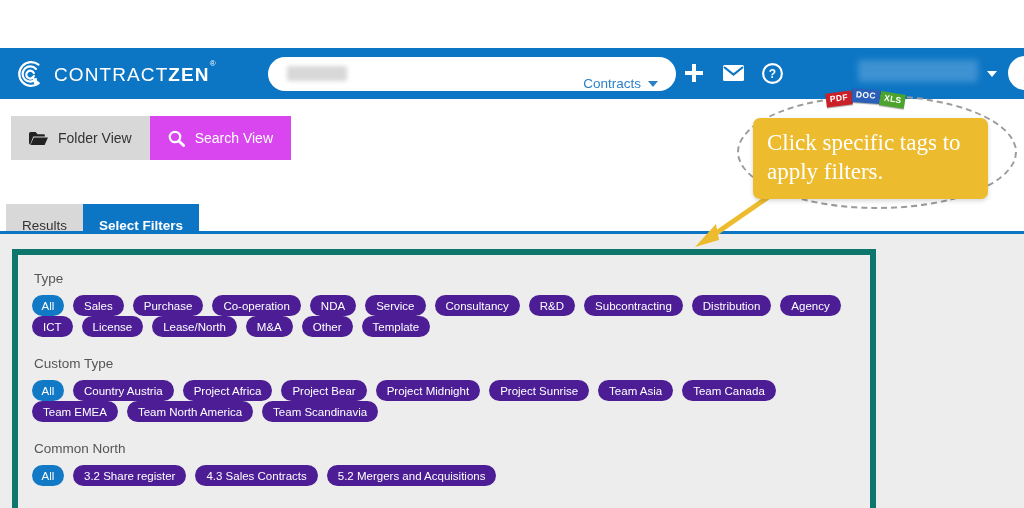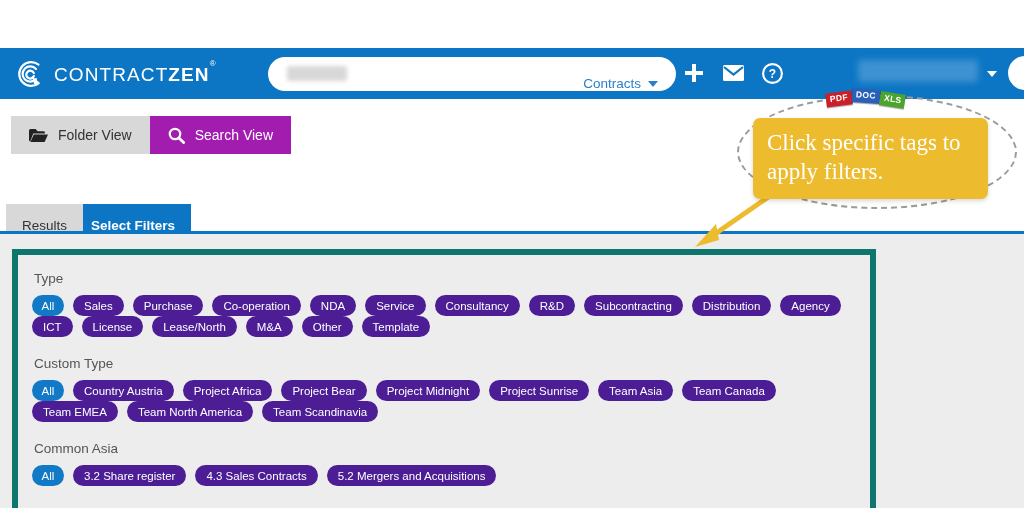--- a/index.html
+++ b/index.html
@@ -137,7 +137,7 @@
     display: flex;
   }
   .viewbtn {
-    height: 38px;
+    height: 44px;
     display: flex;
     align-items: center;
     gap: 10px;

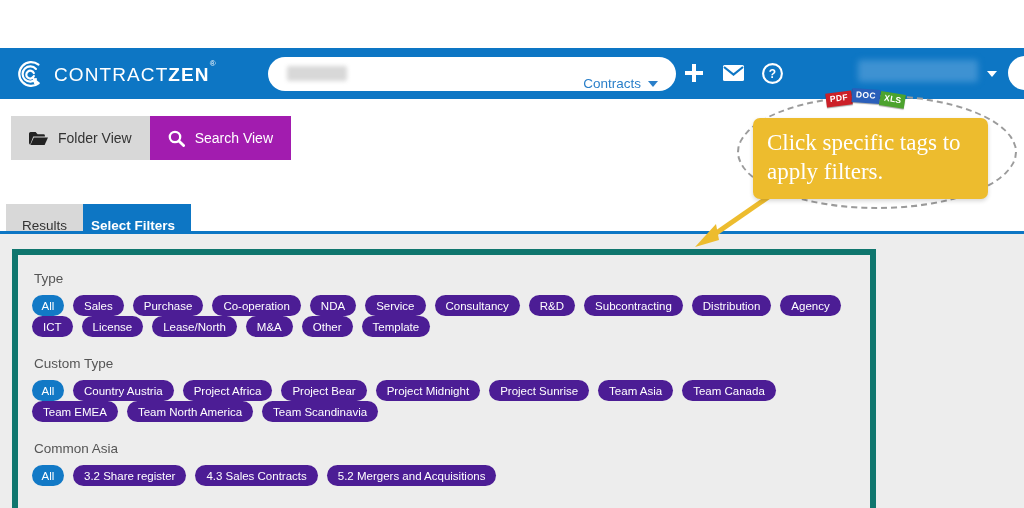--- a/index.html
+++ b/index.html
@@ -148,7 +148,7 @@
     font-family: "Liberation Sans", sans-serif;
   }
   .viewbtn.inactive { background: #d8d8d8; color: #333333; }
-  .viewbtn.active { background: #a21caf; color: #ffffff; }
+  .viewbtn.active { background: #d946ef; color: #ffffff; }
   .viewbtn svg { display: block; }
 
   

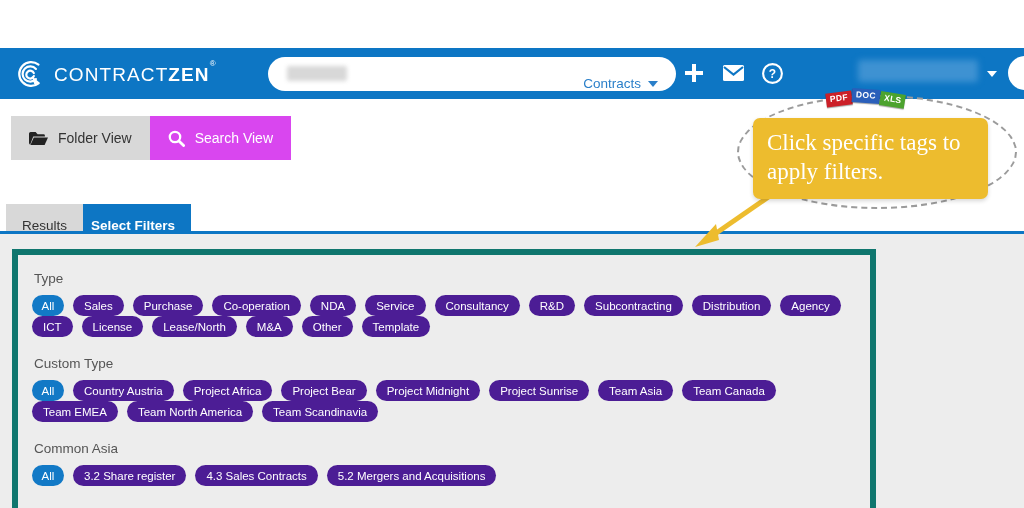--- a/index.html
+++ b/index.html
@@ -171,7 +171,7 @@
     cursor: pointer;
   }
   .tab.inactive { background: #d8d8d8; color: #333333; }
-  .tab.active { background: #0d76c4; color: #ffffff; font-weight: 700; padding-left: 8px; }
+  .tab.active { background: #0d76c4; color: #ffffff; font-weight: 700; }
   .tab-underline {
     position: absolute;
     left: 0; top: 183px;

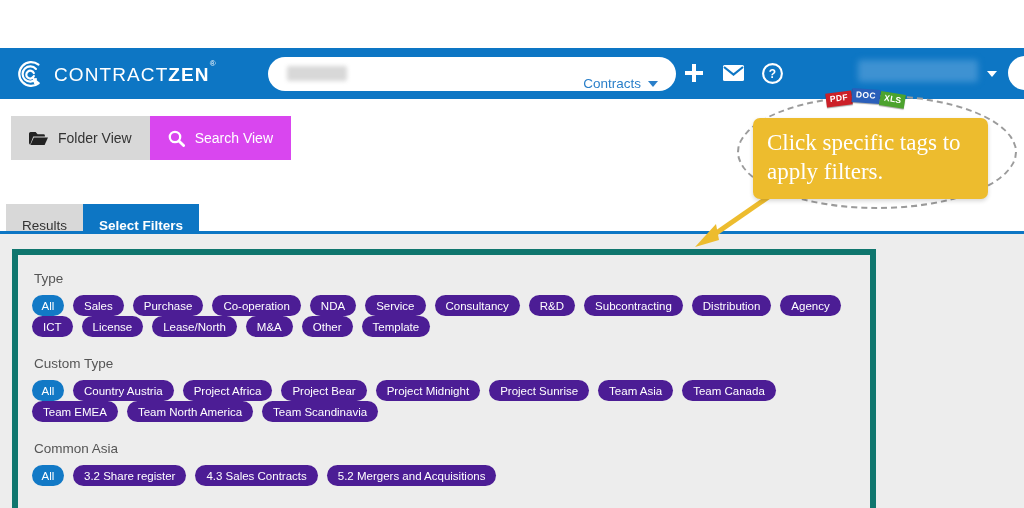--- a/index.html
+++ b/index.html
@@ -397,7 +397,7 @@
     </div>
 
     <div class="group">
-      <div class="group-label">Common Asia</div>
+      <div class="group-label">Common North</div>
       <div class="tagrow" id="row-common">
           <span class="tag all">All</span>
           <span class="tag">3.2 Share register</span>

